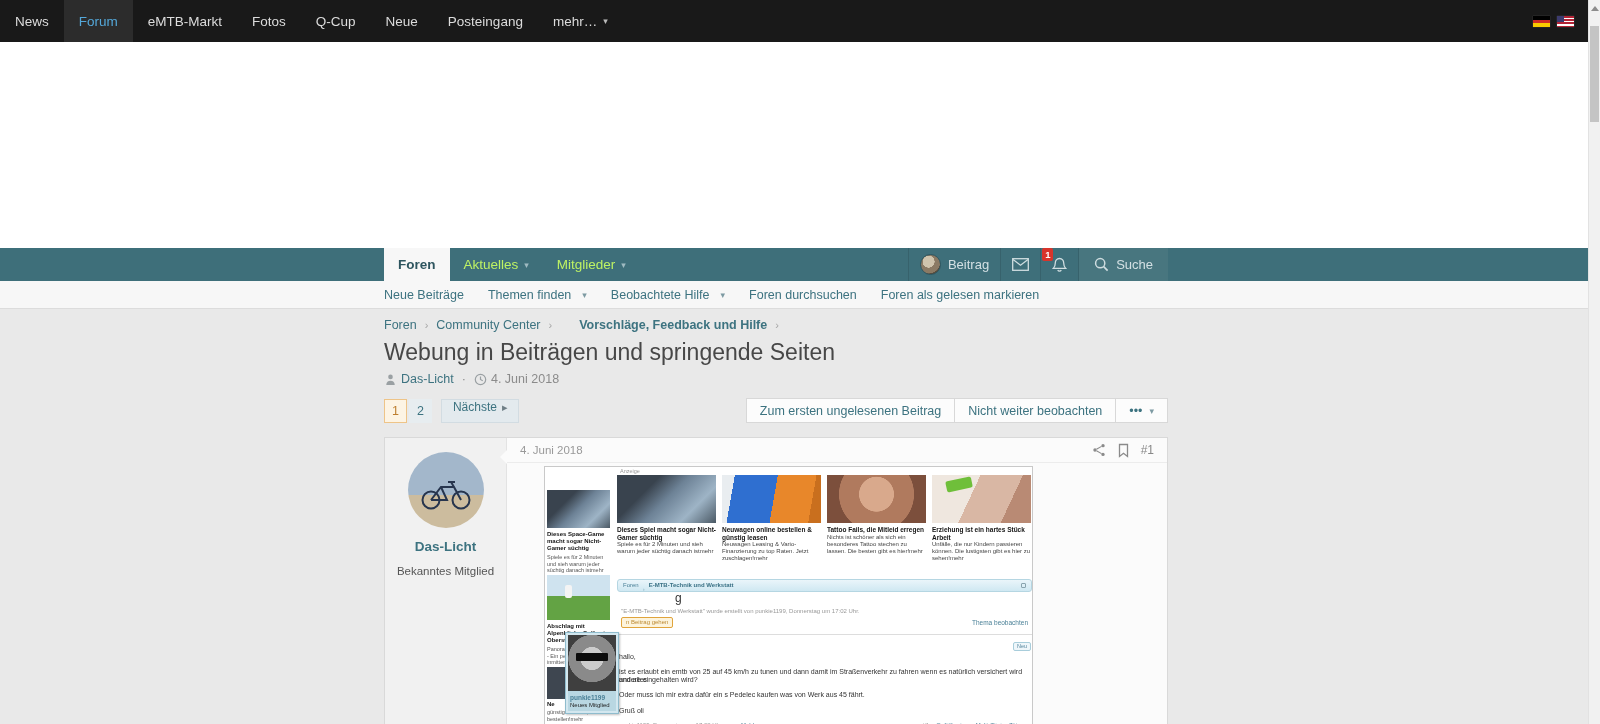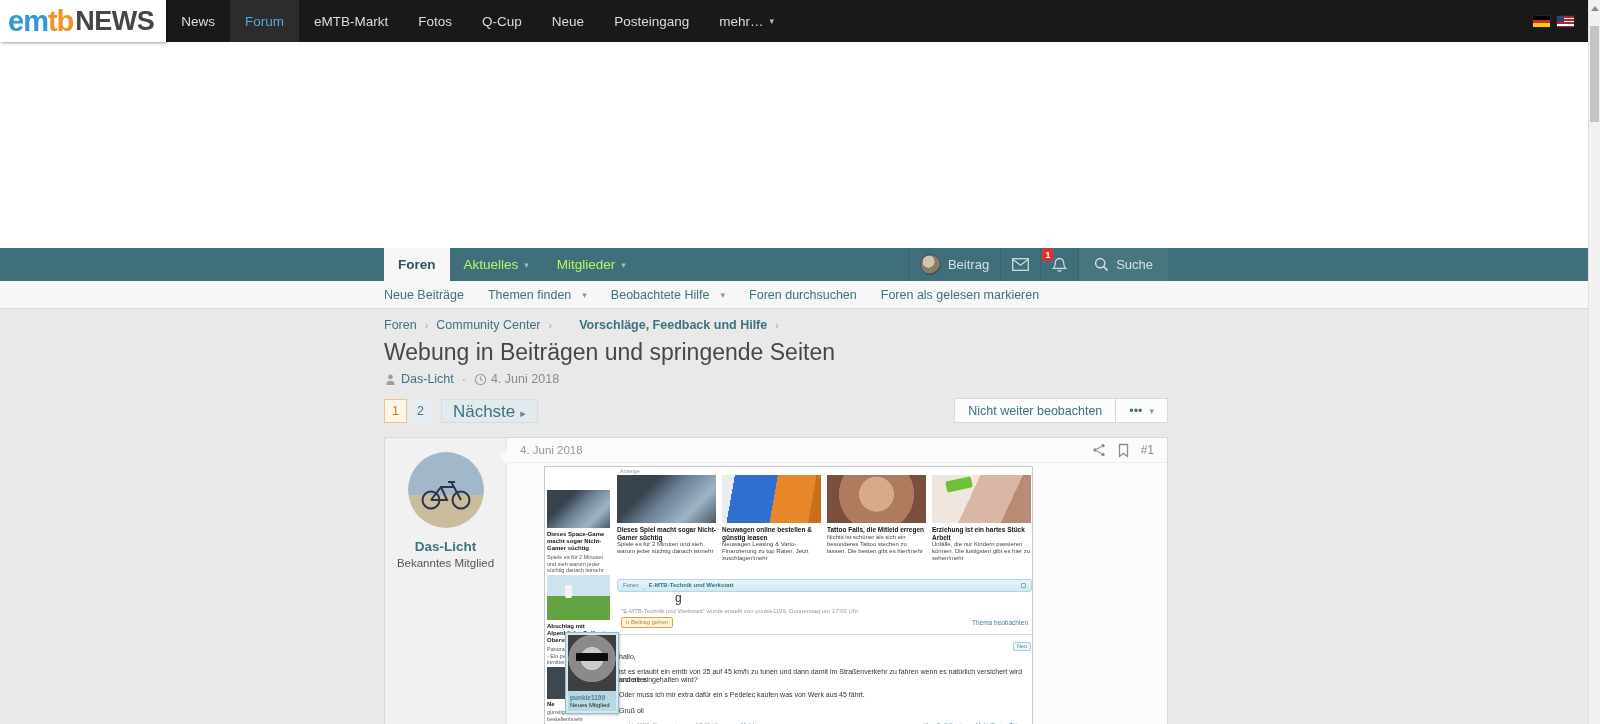--- a/index.html
+++ b/index.html
@@ -140,11 +140,6 @@
 <body>
 
 <div class="topbar">
-  <div class="logo-box">
-    <span class="logo-word logo-blue">em</span>
-      <span class="logo-word logo-orange">tb</span>
-      <span class="logo-news">NEWS</span>
-  </div>
   <div class="nav-item">News</div>
   <div class="nav-item active">Forum</div>
   <div class="nav-item">eMTB-Markt</div>

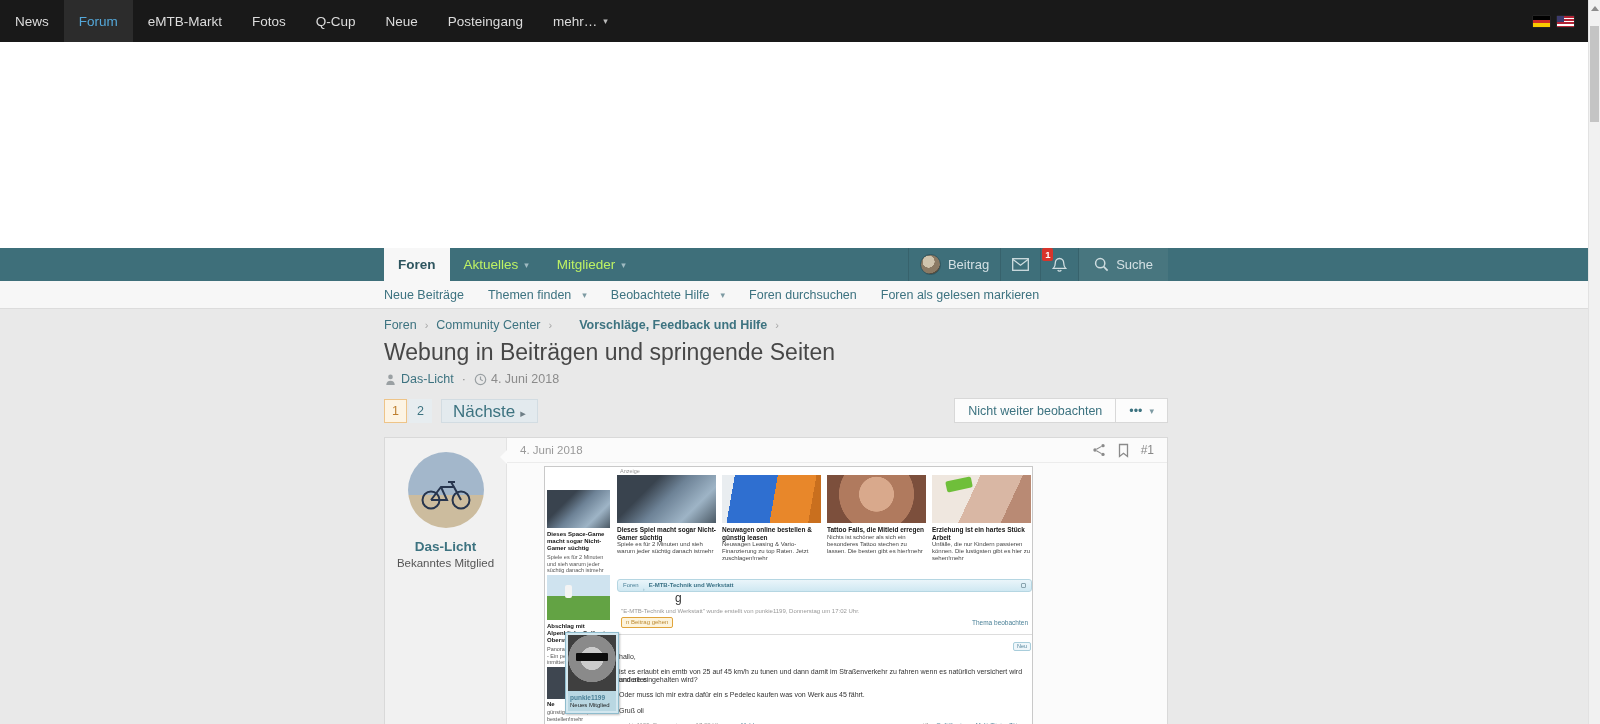--- a/index.html
+++ b/index.html
@@ -69,7 +69,7 @@
   .toolbar { display:flex; align-items:center; margin-top:12px; }
   .page-btn { min-width:22px; height:24px; padding:0 7px; display:inline-flex; align-items:center; justify-content:center; font-size:12.5px; background:#e7edf0; color:#3d7380; border:1px solid #e7edf0; margin-right:2px; cursor:pointer; }
   .page-btn.current { background:#fdf4e4; border-color:#eec488; color:#bd7e2f; }
-  .next-btn { margin-left:7px; height:24px; padding:0 11px; display:inline-flex; align-items:flex-end; gap:5px; background:#e3eaee; border:1px solid #d2dce2; font-size:17px; color:#3d7380; cursor:pointer; }
+  .next-btn { margin-left:7px; height:24px; padding:0 11px; display:inline-flex; align-items:flex-start; gap:5px; background:#e3eaee; border:1px solid #d2dce2; font-size:12px; color:#3d7380; cursor:pointer; }
   .next-arrow::after { content:"▸"; color:#6e7e86; font-size:11px; }
   .action-group { margin-left:auto; display:flex; }
   .action-btn { background:#fcfcfc; border:1px solid #d8d8d8; border-left:none; height:25px; padding:0 13px; display:inline-flex; align-items:center; font-size:12.5px; color:#3d7380; cursor:pointer; gap:5px; }

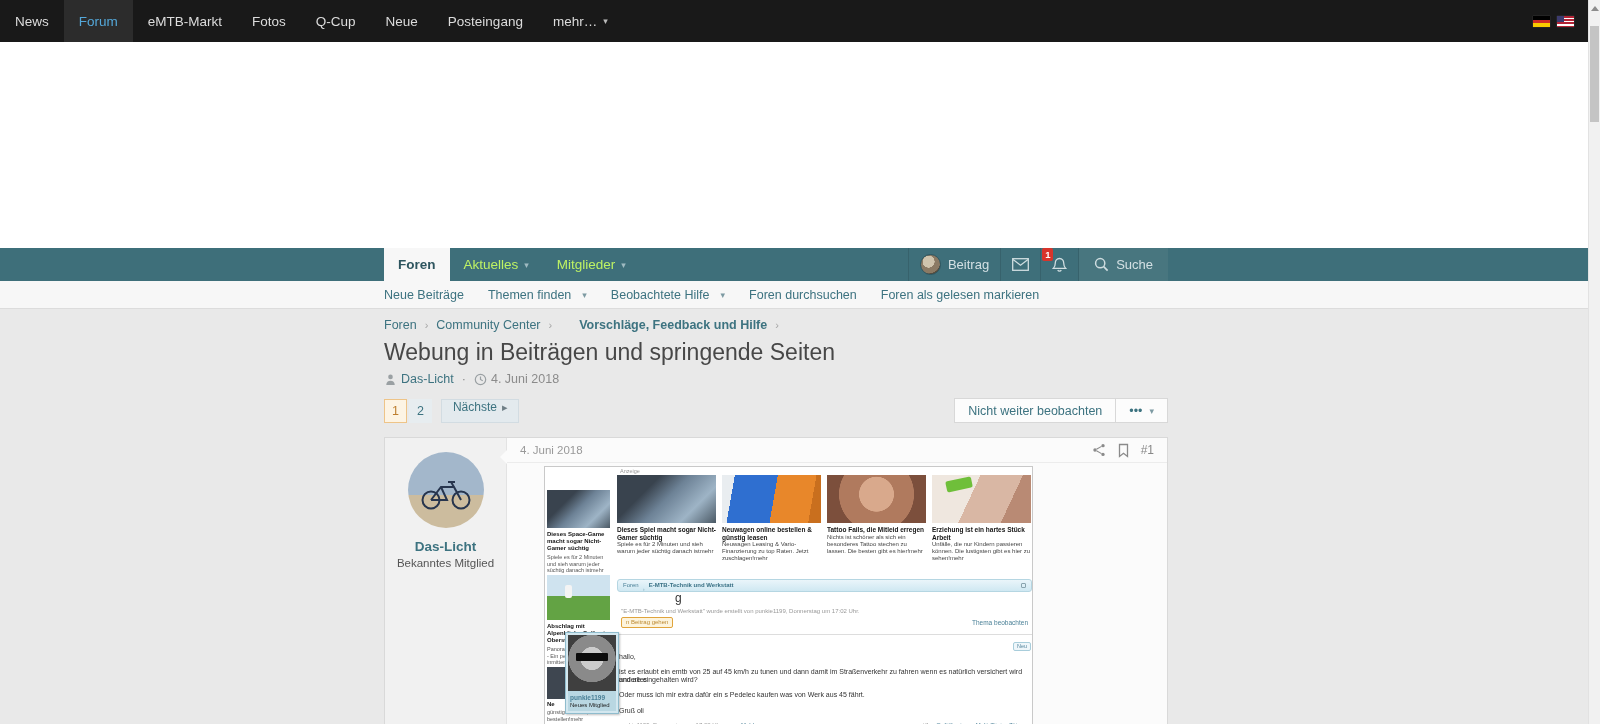--- a/index.html
+++ b/index.html
@@ -252,6 +252,7 @@
         <span class="next-arrow"></span>
       </span>
     <span class="action-group">
+      <span class="action-btn">Zum ersten ungelesenen Beitrag</span>
       <span class="action-btn">Nicht weiter beobachten</span>
       <span class="action-btn">
           <span>•••</span>

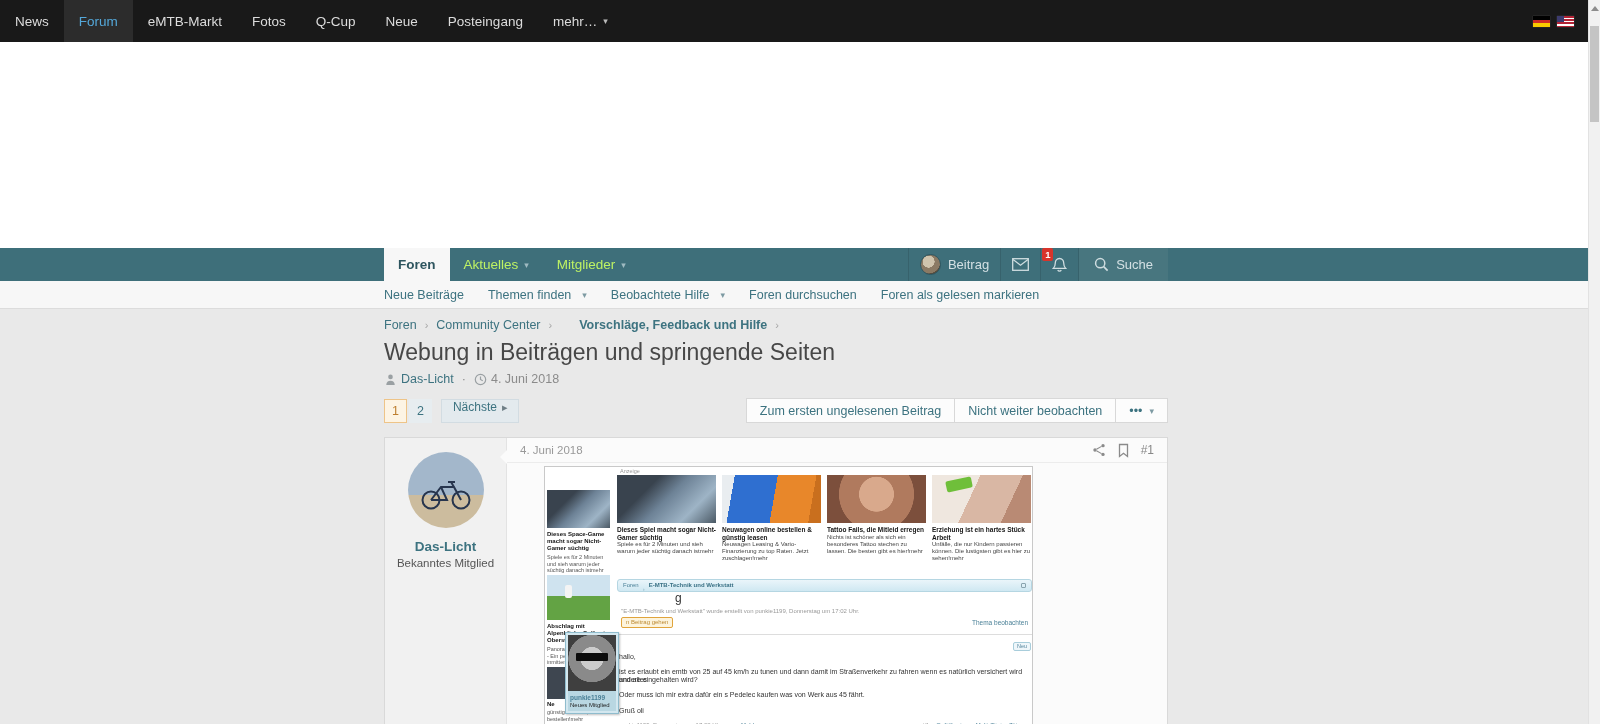--- a/index.html
+++ b/index.html
@@ -82,7 +82,7 @@
   .avatar-circle { width:76px; height:76px; border-radius:50%; margin:0 auto; background:linear-gradient(#a3b7cb 0 57%, #ccbc9e 57%); position:relative; overflow:hidden; }
   .avatar-bike { position:absolute; left:8px; top:22px; }
   .post-username { margin-top:11px; font-size:13.5px; font-weight:bold; color:#3d7380; cursor:pointer; }
-  .post-usertitle { margin-top:3px; font-size:11.5px; color:#555; }
+  .post-usertitle { margin-top:11px; font-size:11.5px; color:#555; }
   .post-main { flex:1; position:relative; }
   .post-main::before { content:""; position:absolute; left:-7px; top:12px; border-top:7px solid transparent; border-bottom:7px solid transparent; border-right:7px solid #fbfbfb; }
   .post-header { display:flex; align-items:center; height:25px; padding:0 13px; border-bottom:1px solid #ececec; font-size:11.5px; color:#999; }

